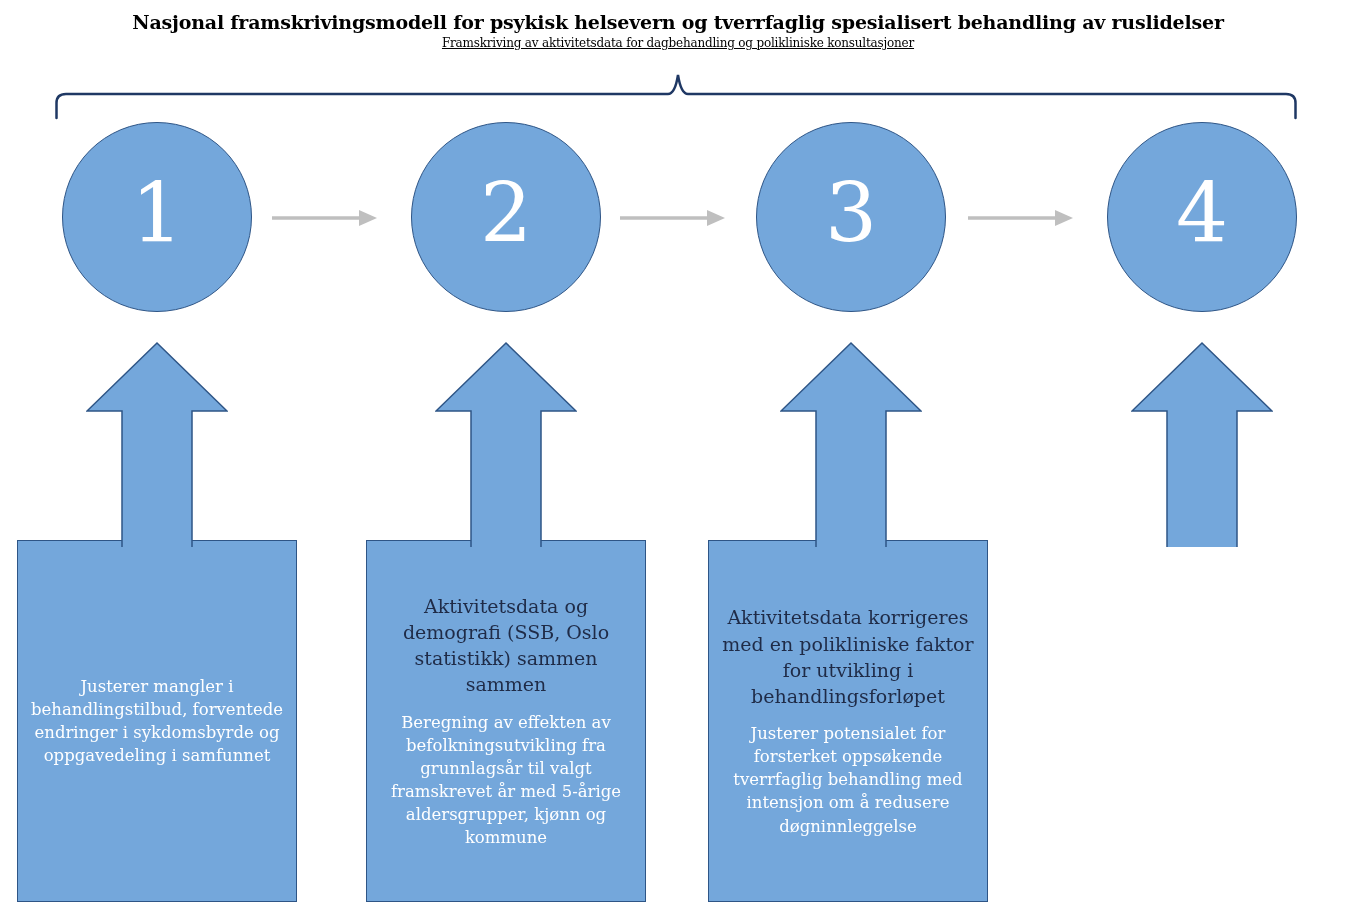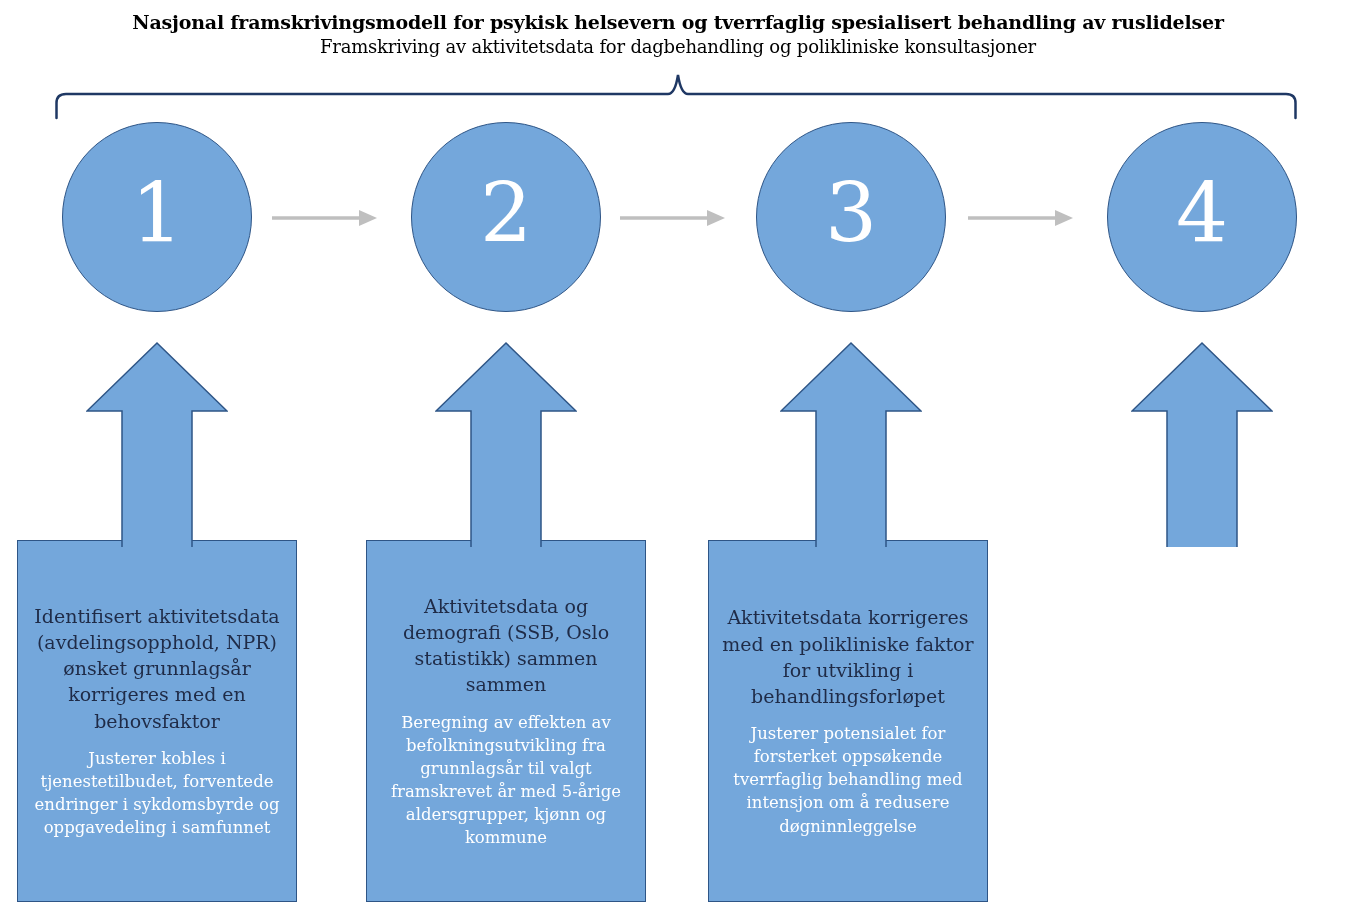--- a/index.html
+++ b/index.html
@@ -23,7 +23,7 @@
   }
   .subtitle {
     position:absolute; top:36px; left:0; width:100%; text-align:center;
-    font-size:18px; color:var(--title-text); letter-spacing:-0.2px;
+    font-size:12px; color:var(--title-text); letter-spacing:-0.2px;text-decoration:underline;
   }
   .brace-svg { position:absolute; left:55px; top:72px; }
   .brace-path { fill:none; stroke:var(--brace); stroke-width:2.5; stroke-linecap:round; }

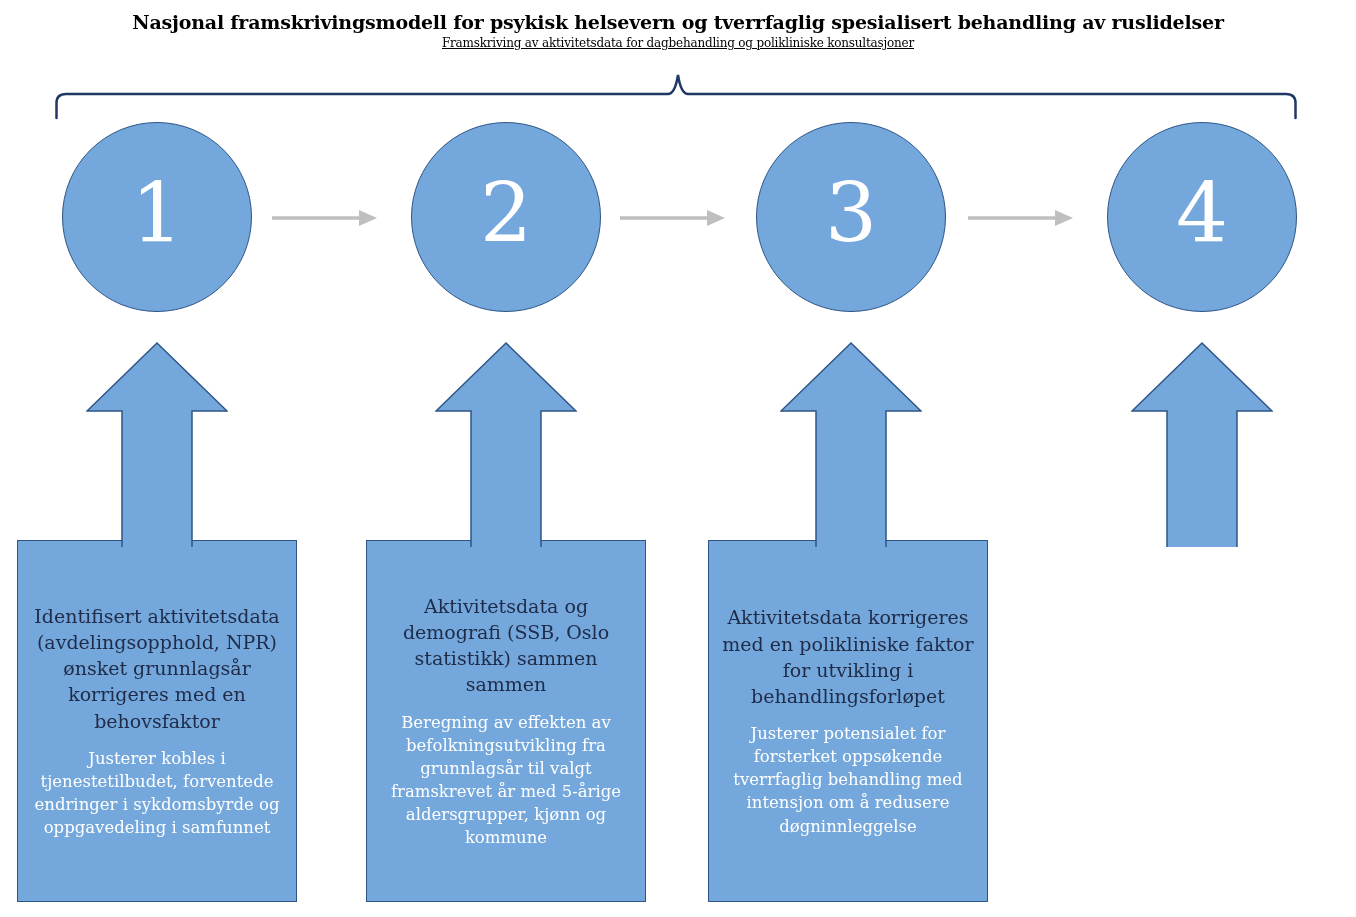--- a/index.html
+++ b/index.html
@@ -86,7 +86,6 @@
   </svg>
 
   <div class="box" style="left:17px">
-    <div class="box-heading">Identifisert aktivitetsdata (avdelingsopphold, NPR) ønsket grunnlagsår korrigeres med en behovsfaktor</div>
     <div class="box-subtext">Justerer kobles i tjenestetilbudet, forventede endringer i sykdomsbyrde og oppgavedeling i samfunnet</div>
   </div>
   <div class="box" style="left:366px">

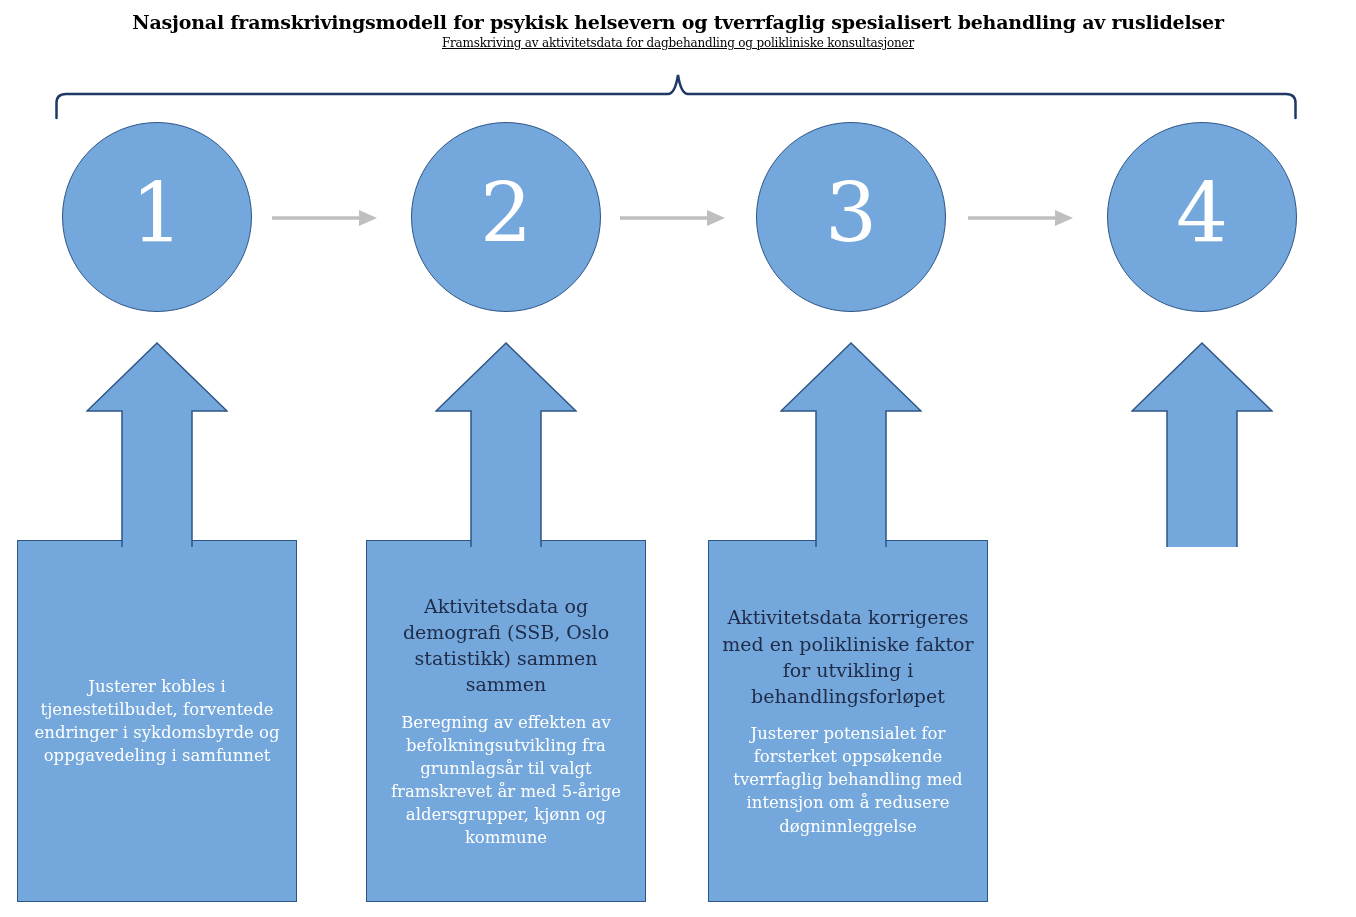--- a/index.html
+++ b/index.html
@@ -86,7 +86,7 @@
   </svg>
 
   <div class="box" style="left:17px">
-    <div class="box-subtext">Justerer kobles i tjenestetilbudet, forventede endringer i sykdomsbyrde og oppgavedeling i samfunnet</div>
+    <div class="box-subtext">Justerer mangler i behandlingstilbud, forventede endringer i sykdomsbyrde og oppgavedeling i samfunnet</div>
   </div>
   <div class="box" style="left:366px">
     <div class="box-heading">Aktivitetsdata og demografi (SSB, Oslo statistikk) sammen sammen</div>

